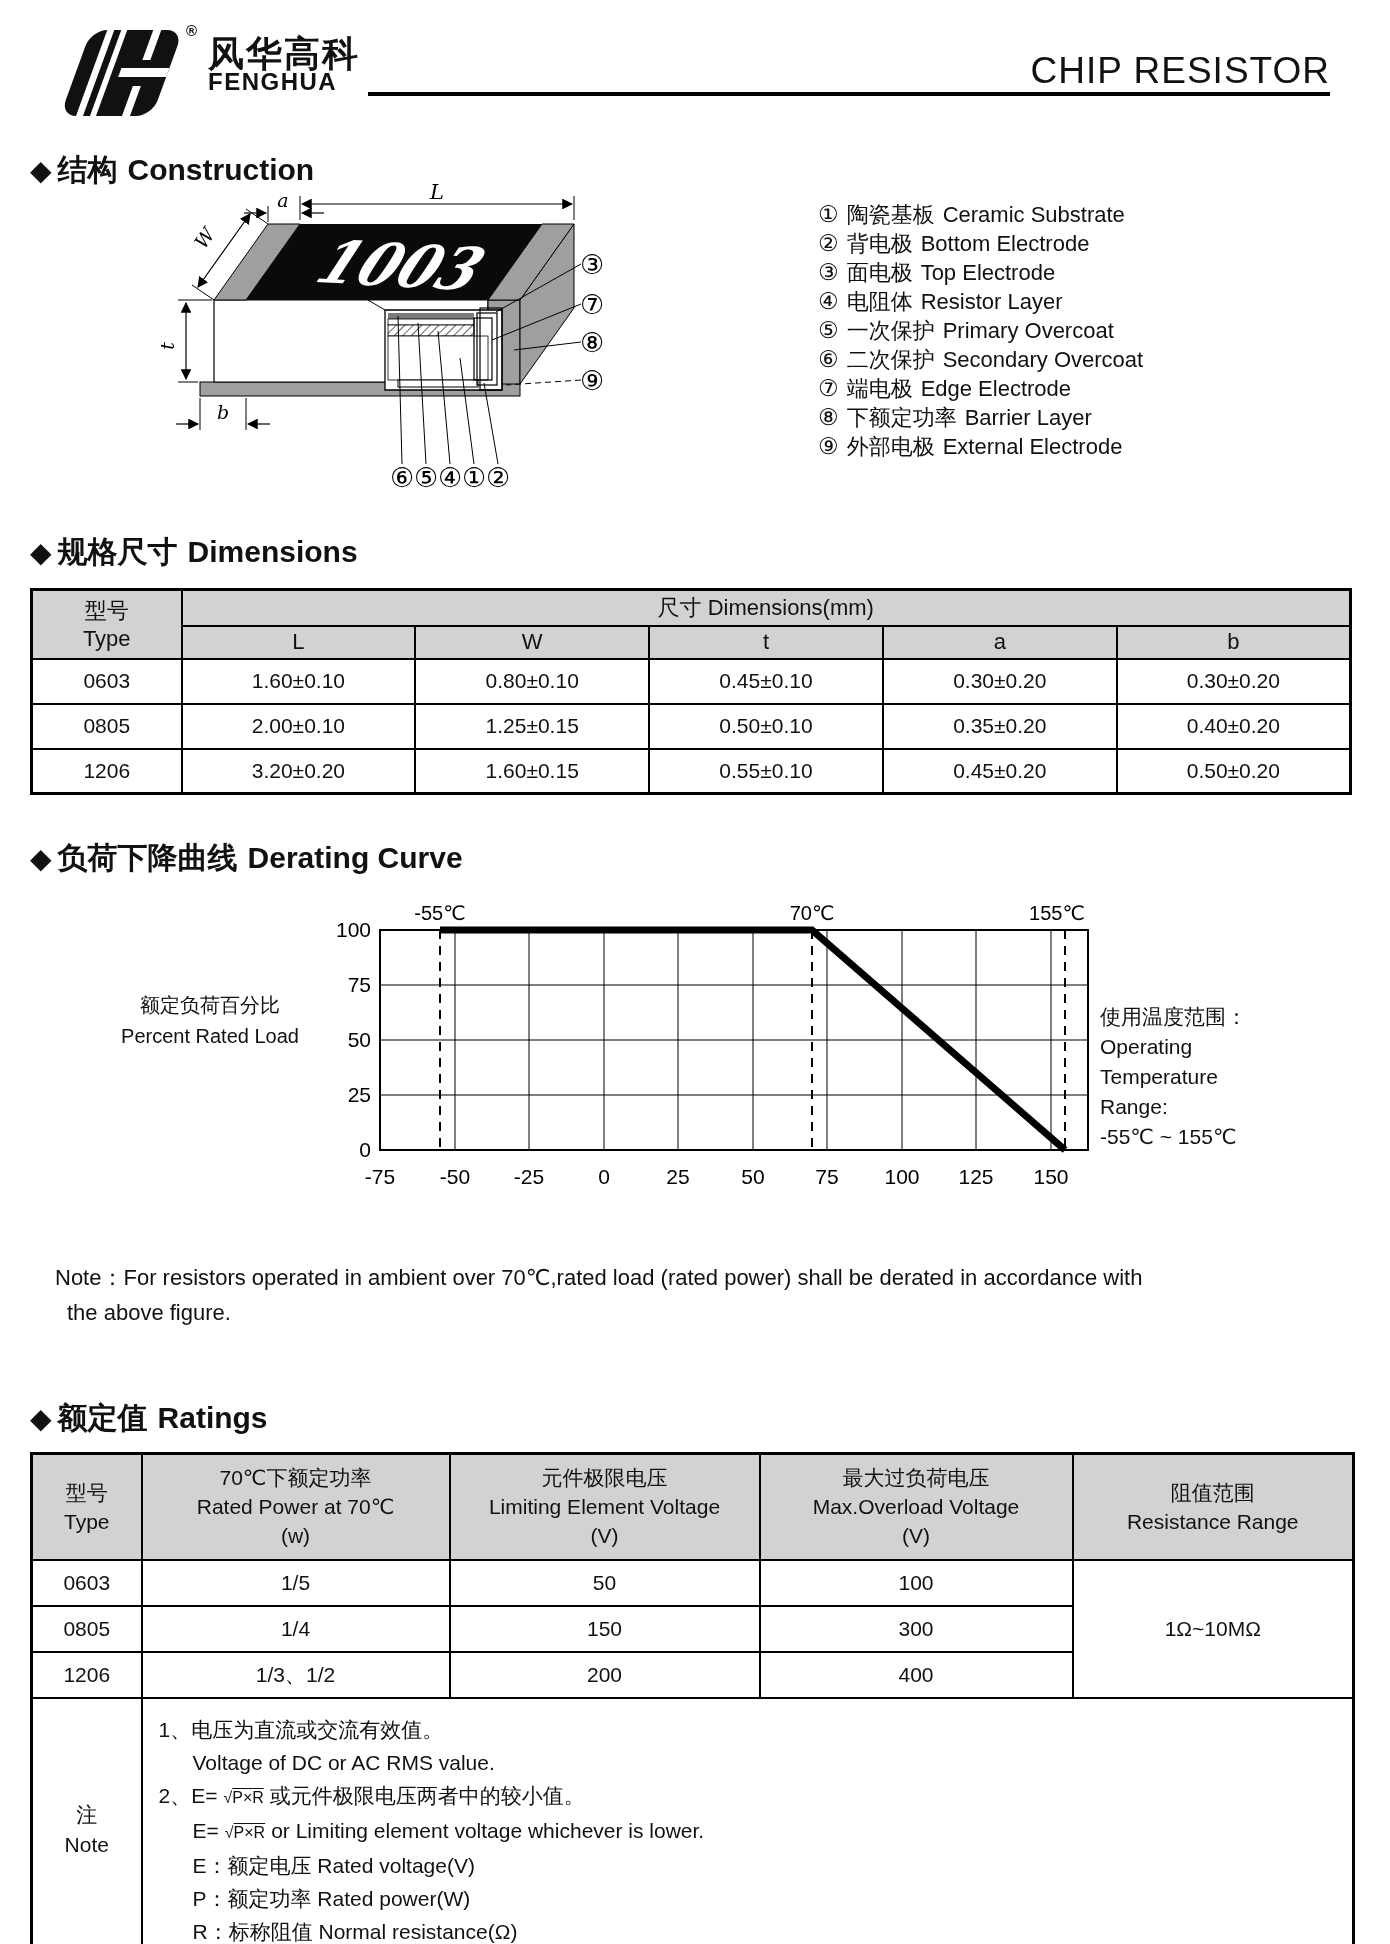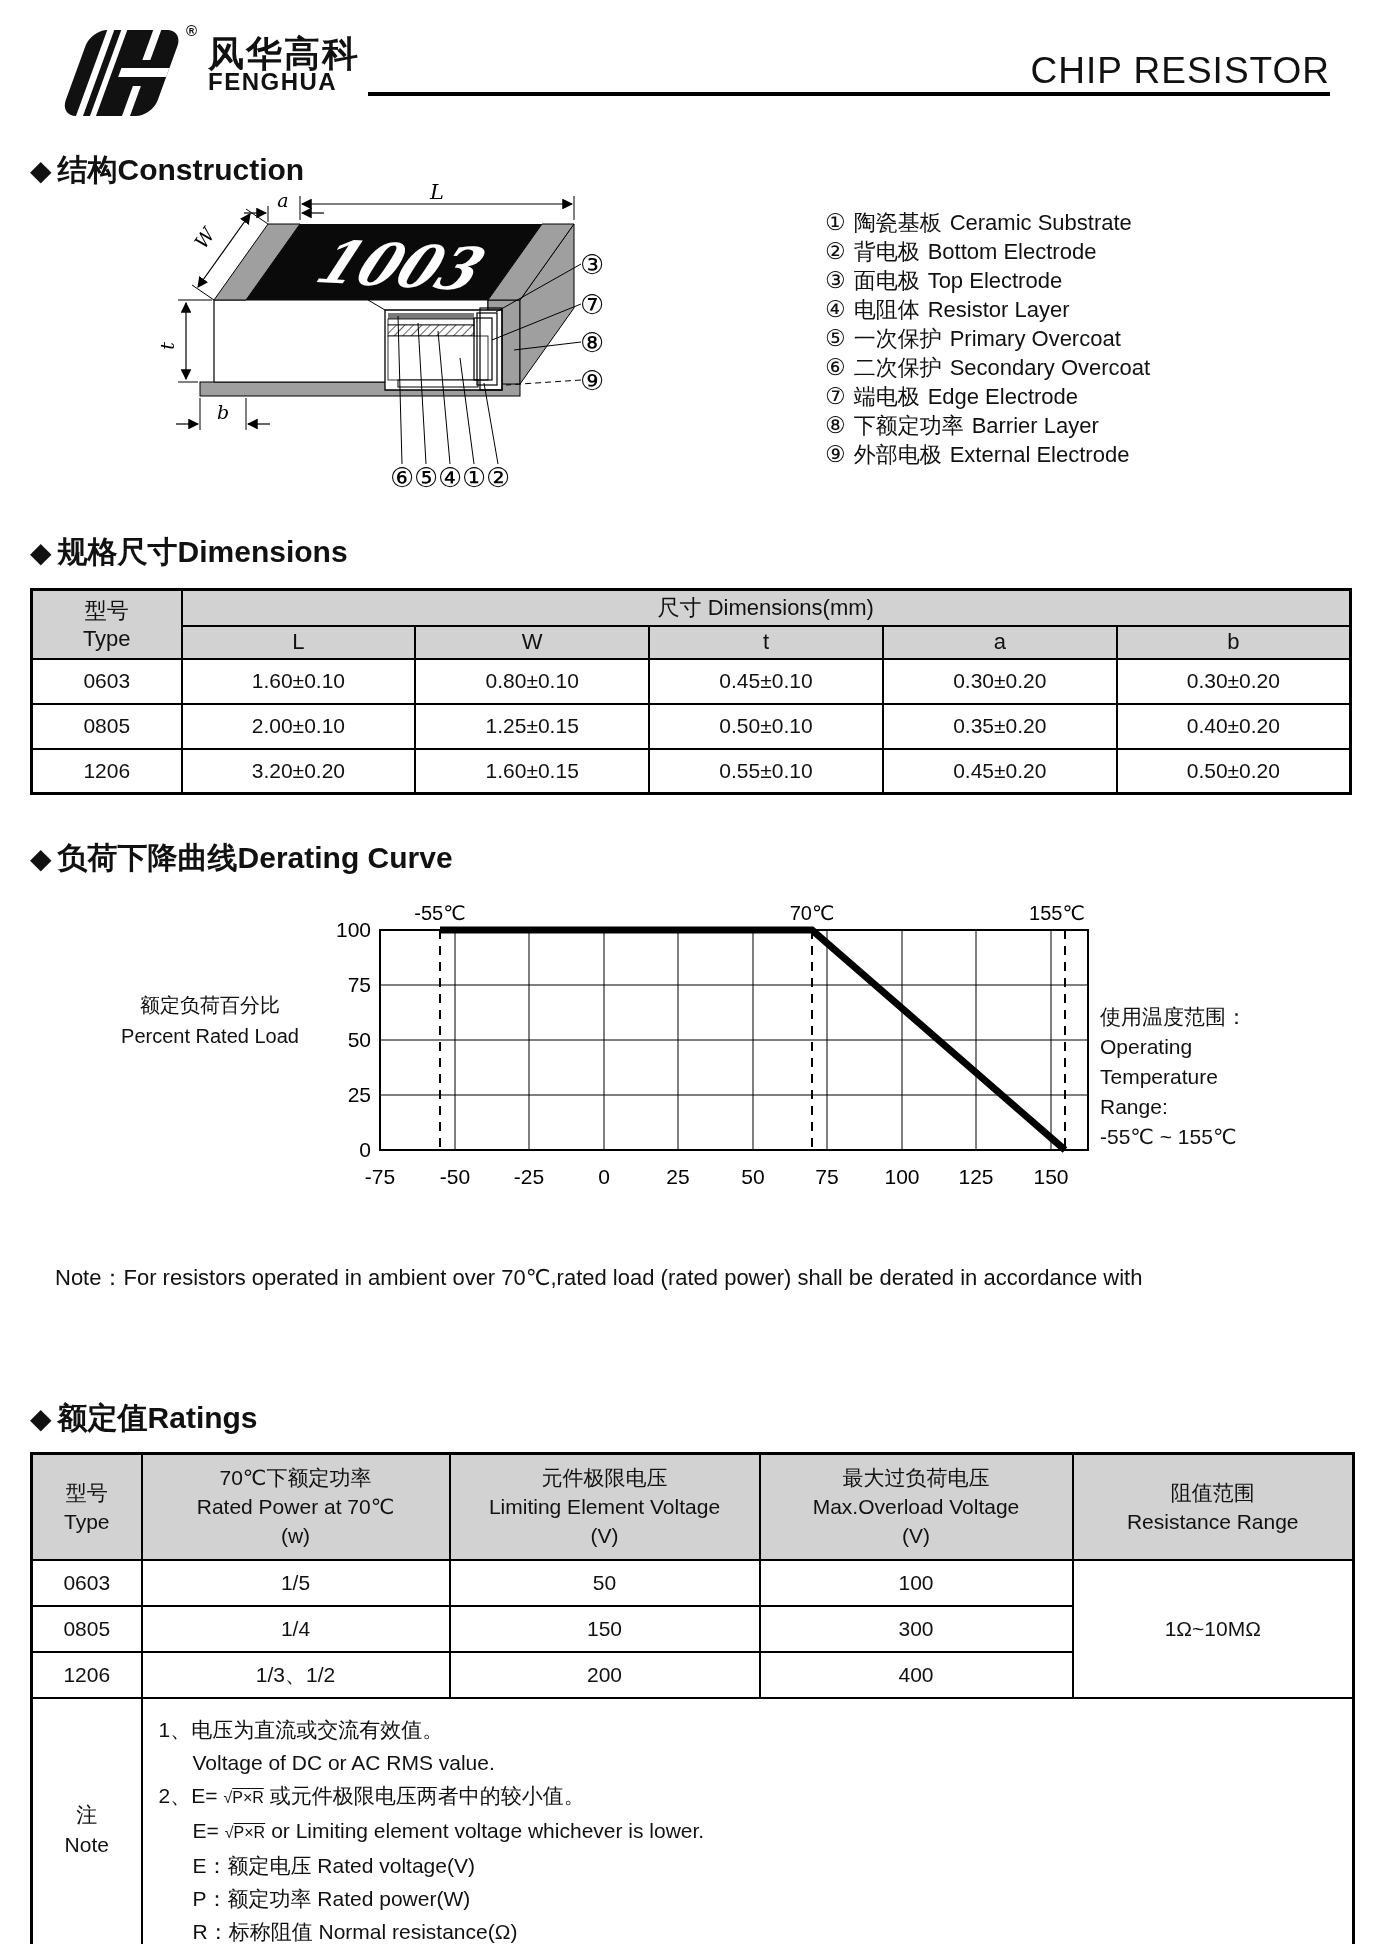--- a/index.html
+++ b/index.html
@@ -16,7 +16,7 @@
 
   .sec-title { position:absolute; left:30px; font-size:30px; font-weight:bold; }
   .sec-title .diamond { font-size:28px; margin-right:6px; }
-  .sec-title .en { }
+  .sec-title .en { margin-left:10px; }
 
   
   .cons-svg { position:absolute; left:140px; top:182px; }

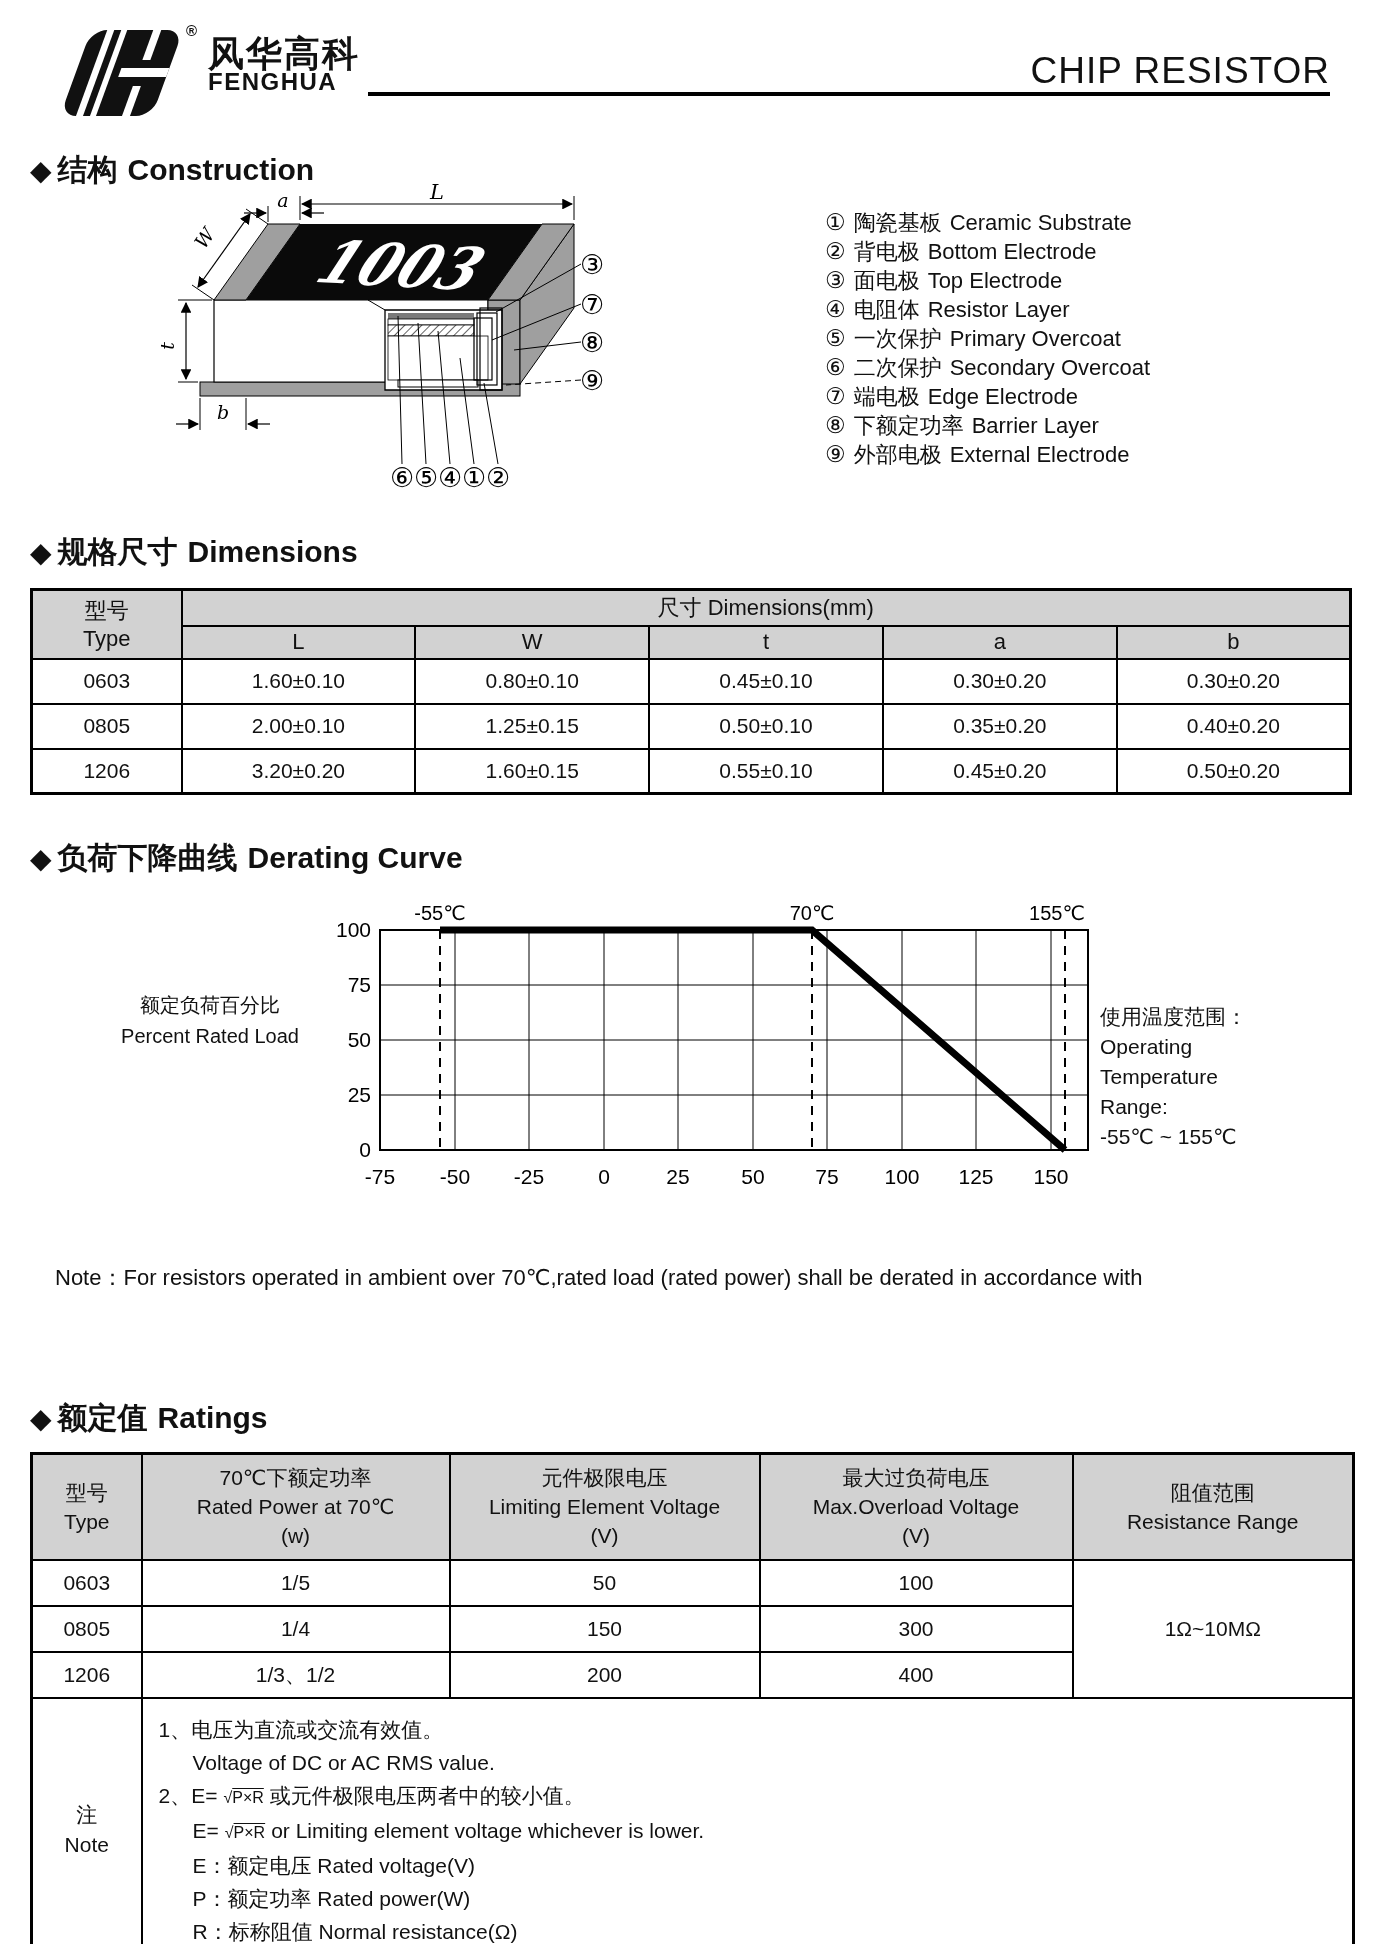--- a/index.html
+++ b/index.html
@@ -20,7 +20,7 @@
 
   
   .cons-svg { position:absolute; left:140px; top:182px; }
-  .legend { position:absolute; left:818px; top:208px; font-size:22px;margin-left:7px; }
+  .legend { position:absolute; left:818px; top:200px; font-size:22px; }
   .legend-item { height:29px; line-height:29px; white-space:nowrap; }
   .legend-item .num { margin-right:8px; font-size:23px; }
   .legend-item .cn { margin-right:8px; }

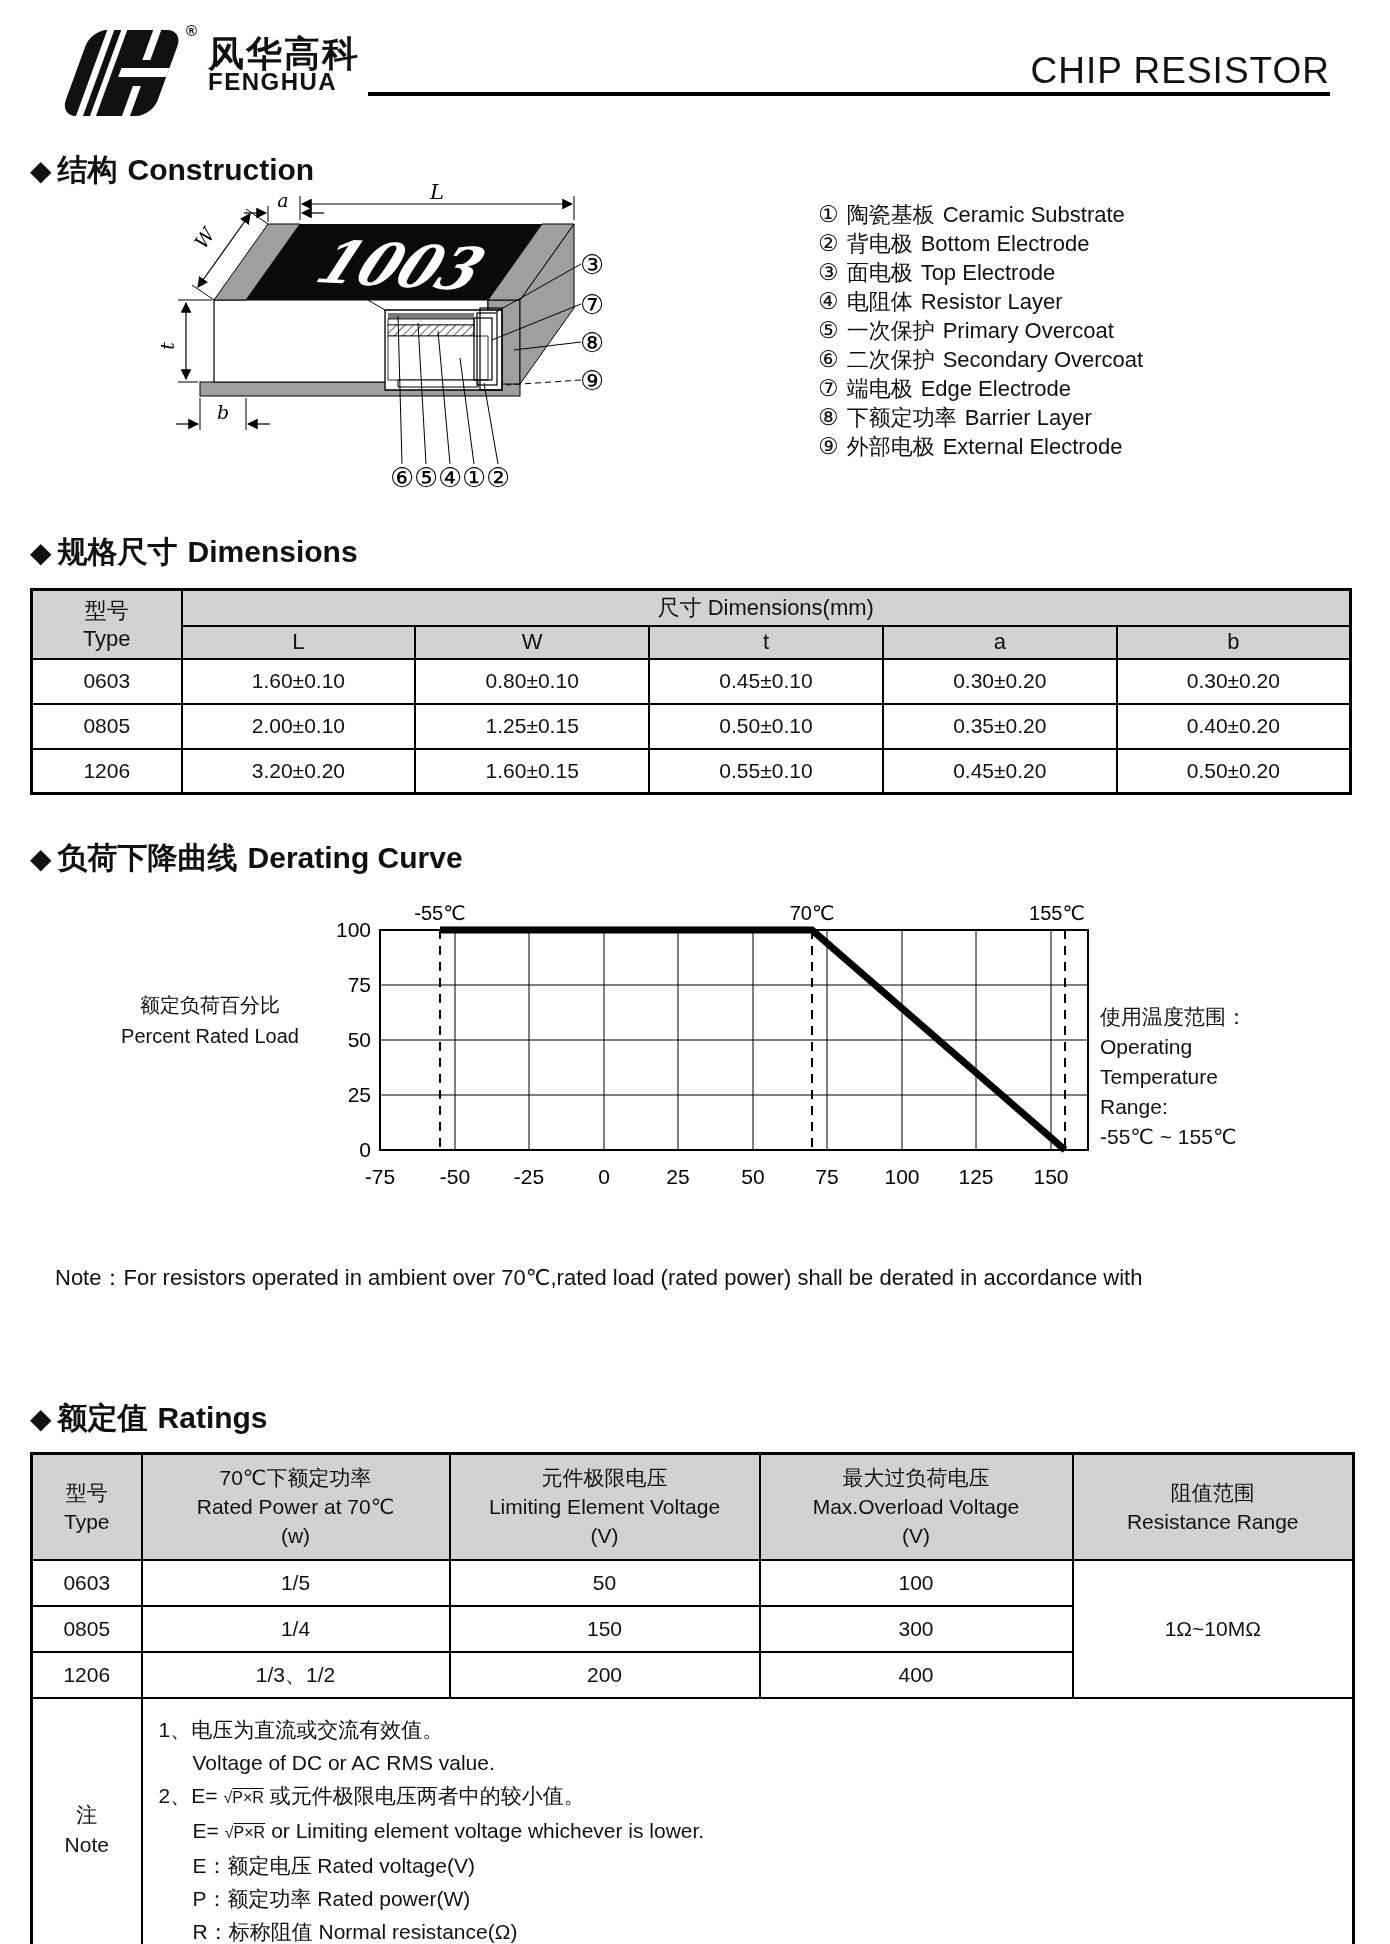--- a/index.html
+++ b/index.html
@@ -307,6 +307,7 @@
 
   <div class="derating-notes">
     <div>Note：For resistors operated in ambient over 70℃,rated load (rated power) shall be derated in accordance with</div>
+    <div class="indent">the above figure.</div>
   </div>
 
   <div class="sec-title" style="top:1398px;">

